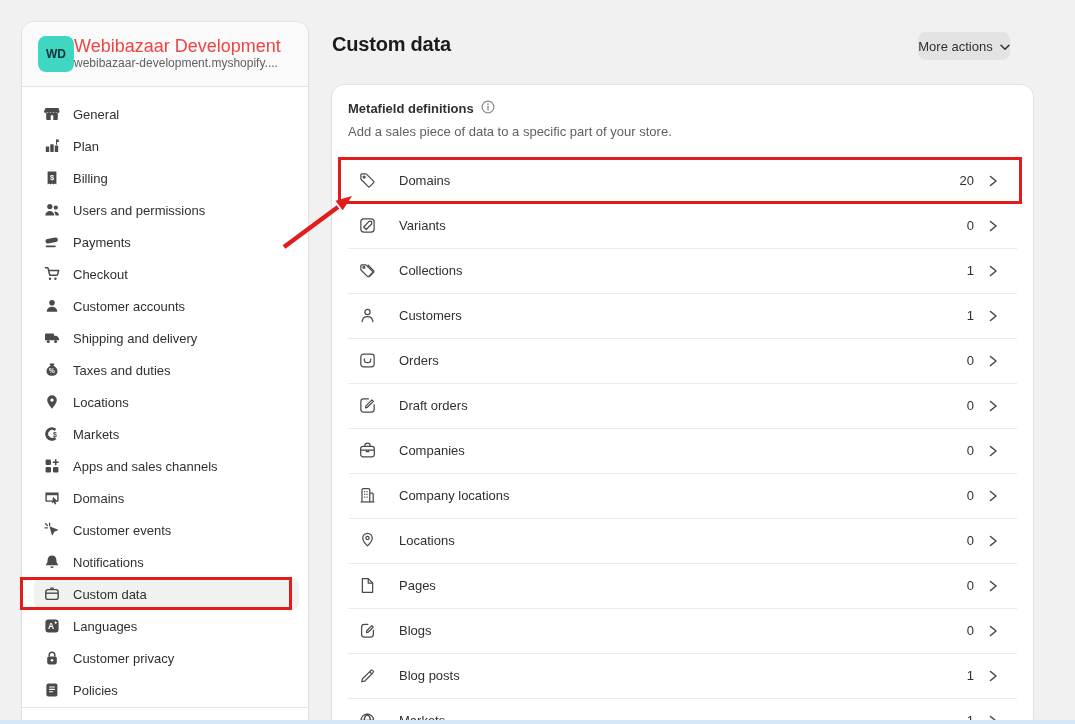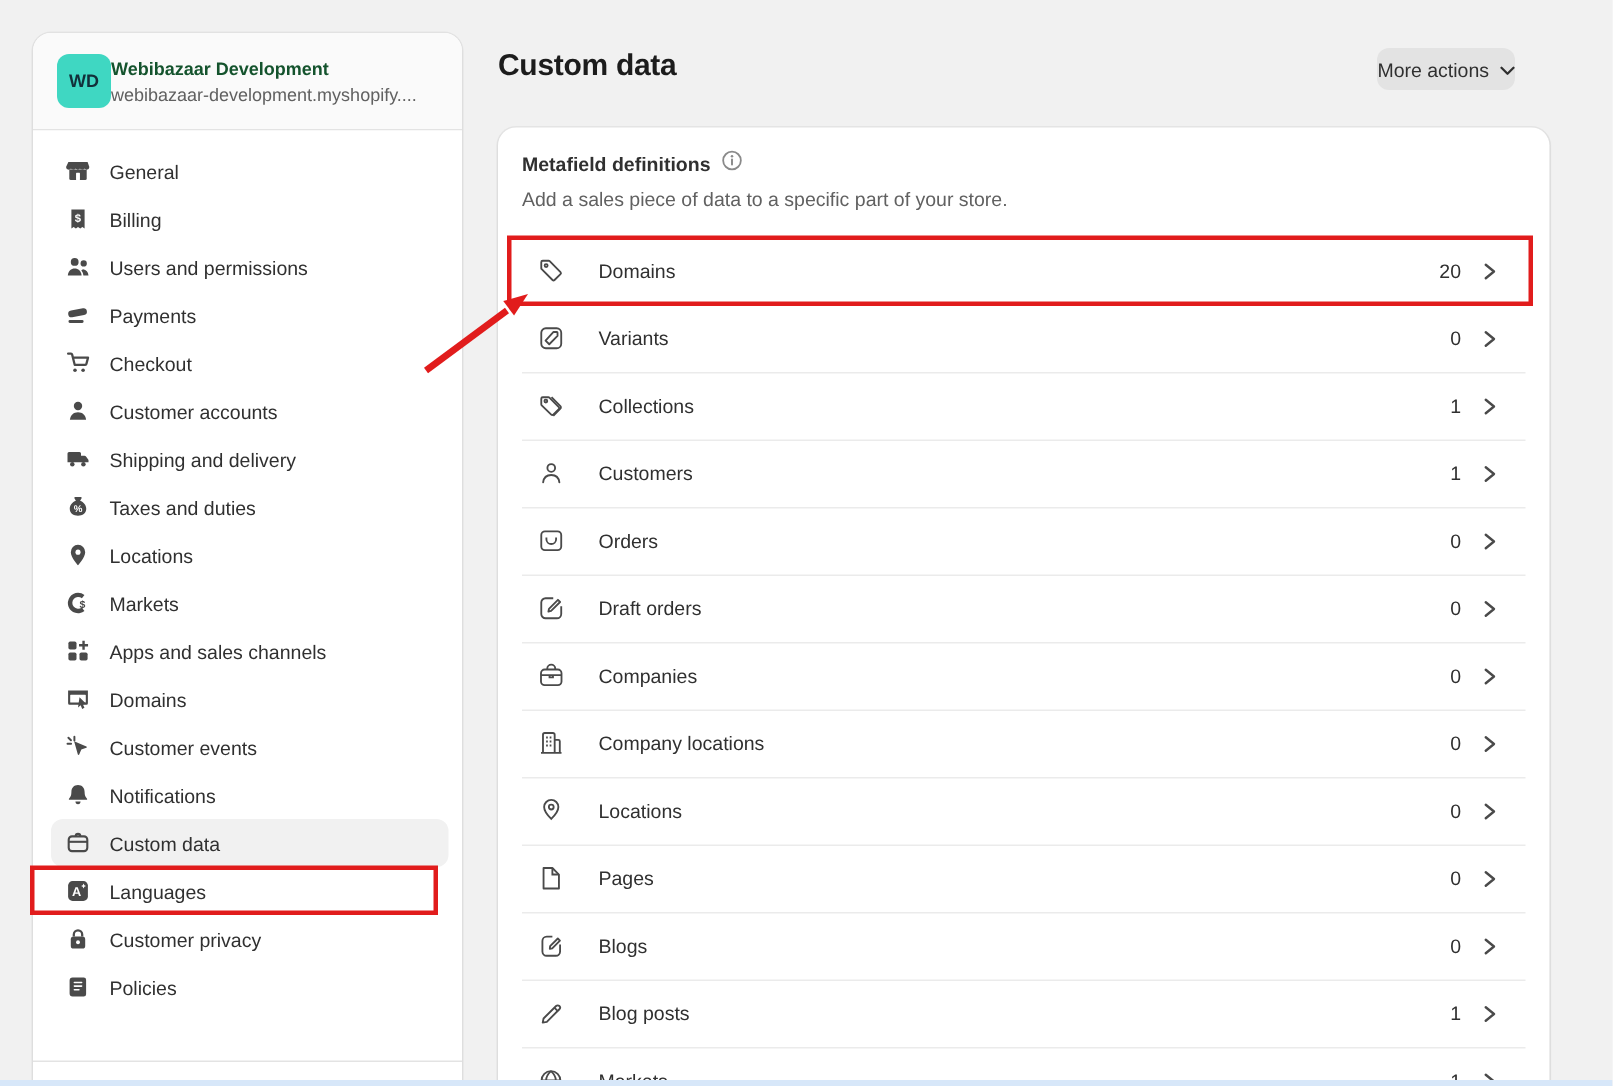--- a/index.html
+++ b/index.html
@@ -25,7 +25,7 @@
     font-size:12px; font-weight:700; color:#12303a;
   }
   .store-meta { min-width:0; }
-  .store-name { font-size:12px; font-weight:700; color:#14532d; line-height:18px; white-space:nowrap; overflow:hidden; }
+  .store-name { font-size:18px; font-weight:400; color:#ef4444; line-height:18px; white-space:nowrap; overflow:hidden; }
   .store-domain { font-size:12px; color:#616161; line-height:16px; white-space:nowrap; overflow:hidden; }
 
   .nav { position:absolute; top:76px; left:12px; right:9px; }

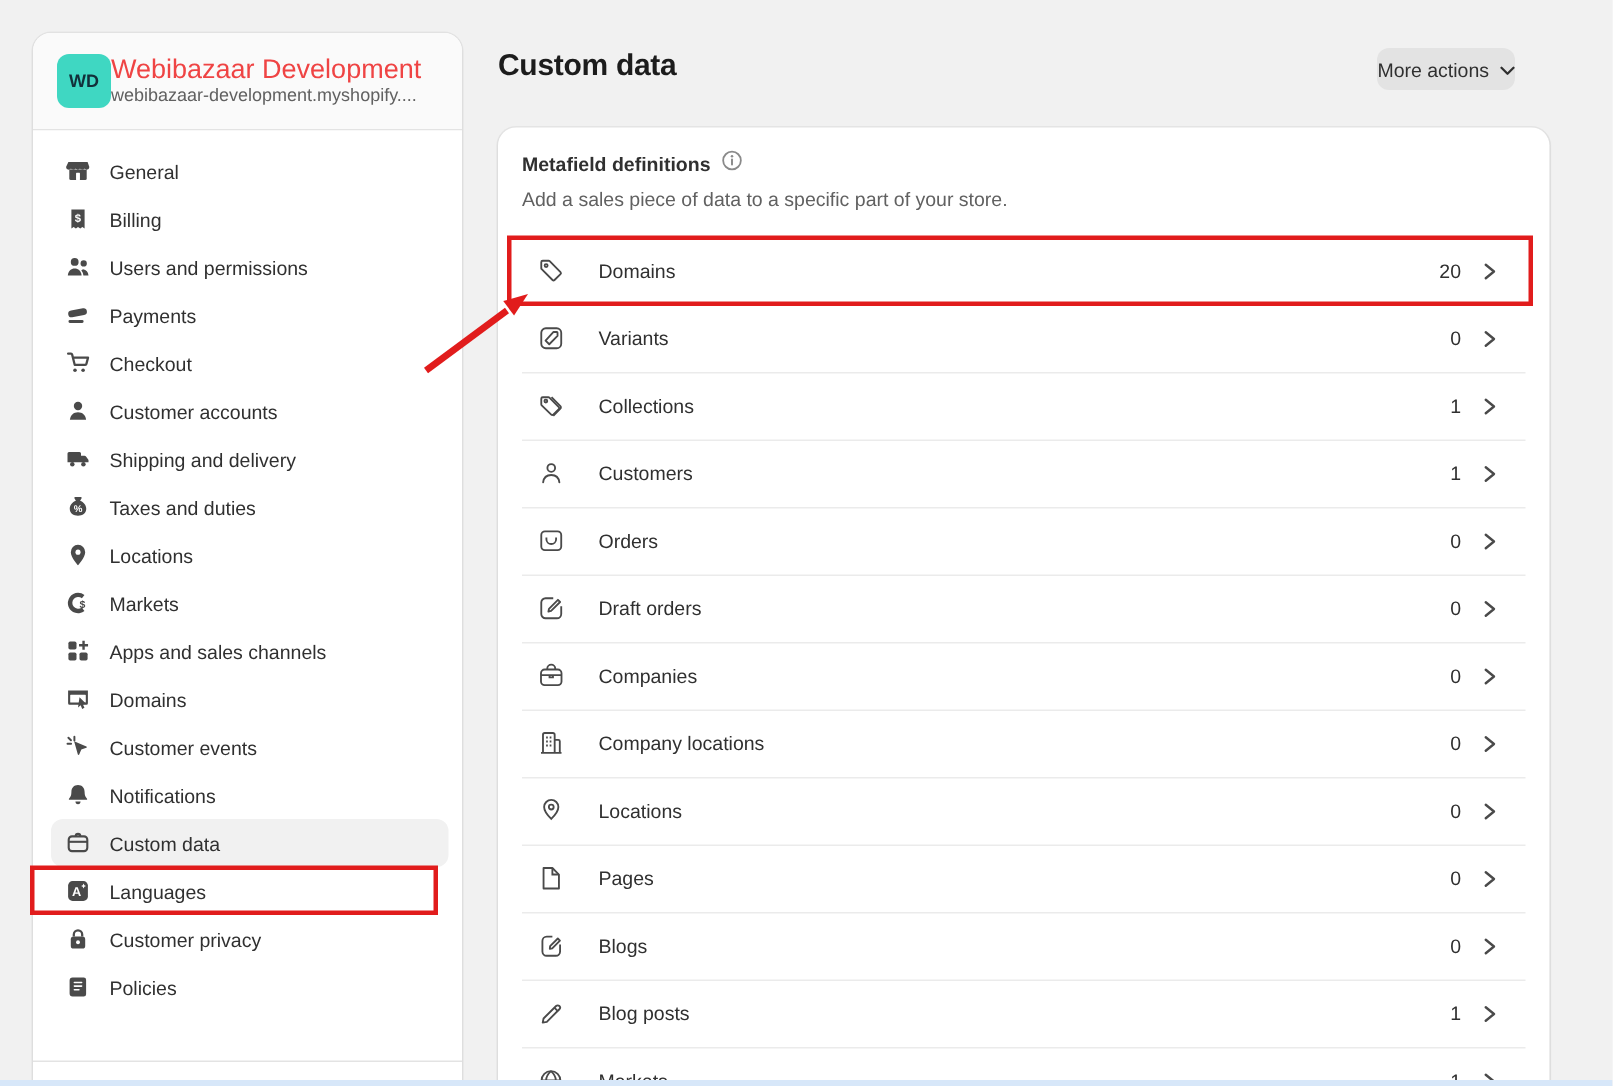--- a/index.html
+++ b/index.html
@@ -108,6 +108,18 @@
         <div class="nav-item">
     <span class="nav-icon">
             <svg width="16" height="16" viewBox="0 0 16 16" fill="#4a4a4a">
+              <rect x="1.8" y="8.6" width="3.4" height="5.4" rx=".6"></rect>
+              <rect x="6.3" y="6.2" width="3.4" height="7.8" rx=".6"></rect>
+              <rect x="10.8" y="7.4" width="3.4" height="6.6" rx=".6"></rect>
+              <rect x="12" y="1.4" width="1" height="5.4"></rect>
+              <path d="M13 1.4h2.2l-.8 1.3.8 1.3H13z"></path>
+            </svg>
+          </span>
+    <span class="nav-label">Plan</span>
+  </div>
+        <div class="nav-item">
+    <span class="nav-icon">
+            <svg width="16" height="16" viewBox="0 0 16 16" fill="#4a4a4a">
               <path d="M3.6 1.6h8.8v12.8l-1.5-1-1.4 1-1.5-1-1.4 1-1.5-1-1.5 1z"></path>
               <text x="8" y="9.8" font-size="7.5" fill="#fff" text-anchor="middle" font-weight="bold" font-family="Liberation Sans,sans-serif">$</text>
             </svg>

